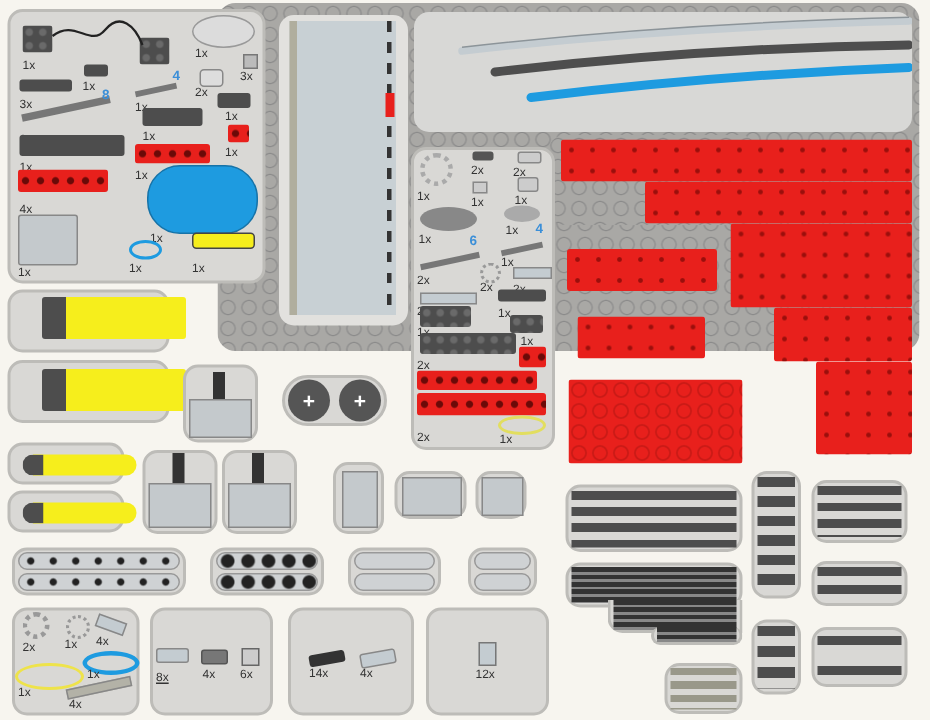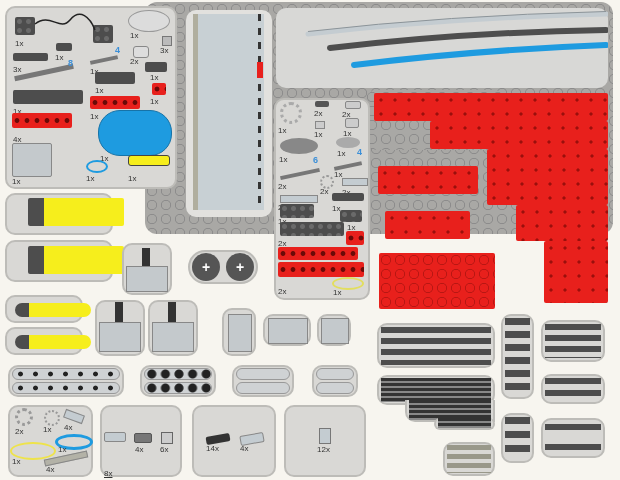--- a/index.html
+++ b/index.html
@@ -198,7 +198,7 @@
 
 <div class="tray" style="left:100px;top:405px;width:82px;height:72px;"></div>
 <div class="abs" style="left:104px;top:432px;width:20px;height:8px;background:#c4ccd1;border:1px solid #888;border-radius:2px;"></div>
-<div class="lbl" style="left:104px;top:470px;text-decoration:underline;">8x</div>
+<div class="lbl" style="left:104px;top:448px;text-decoration:underline;">8x</div>
 <div class="abs" style="left:134px;top:433px;width:16px;height:8px;background:#777;border:1px solid #555;border-radius:2px;"></div>
 <div class="lbl" style="left:135px;top:446px;">4x</div>
 <div class="abs" style="left:161px;top:432px;width:10px;height:10px;background:#ccc;border:1px solid #666;"></div>

